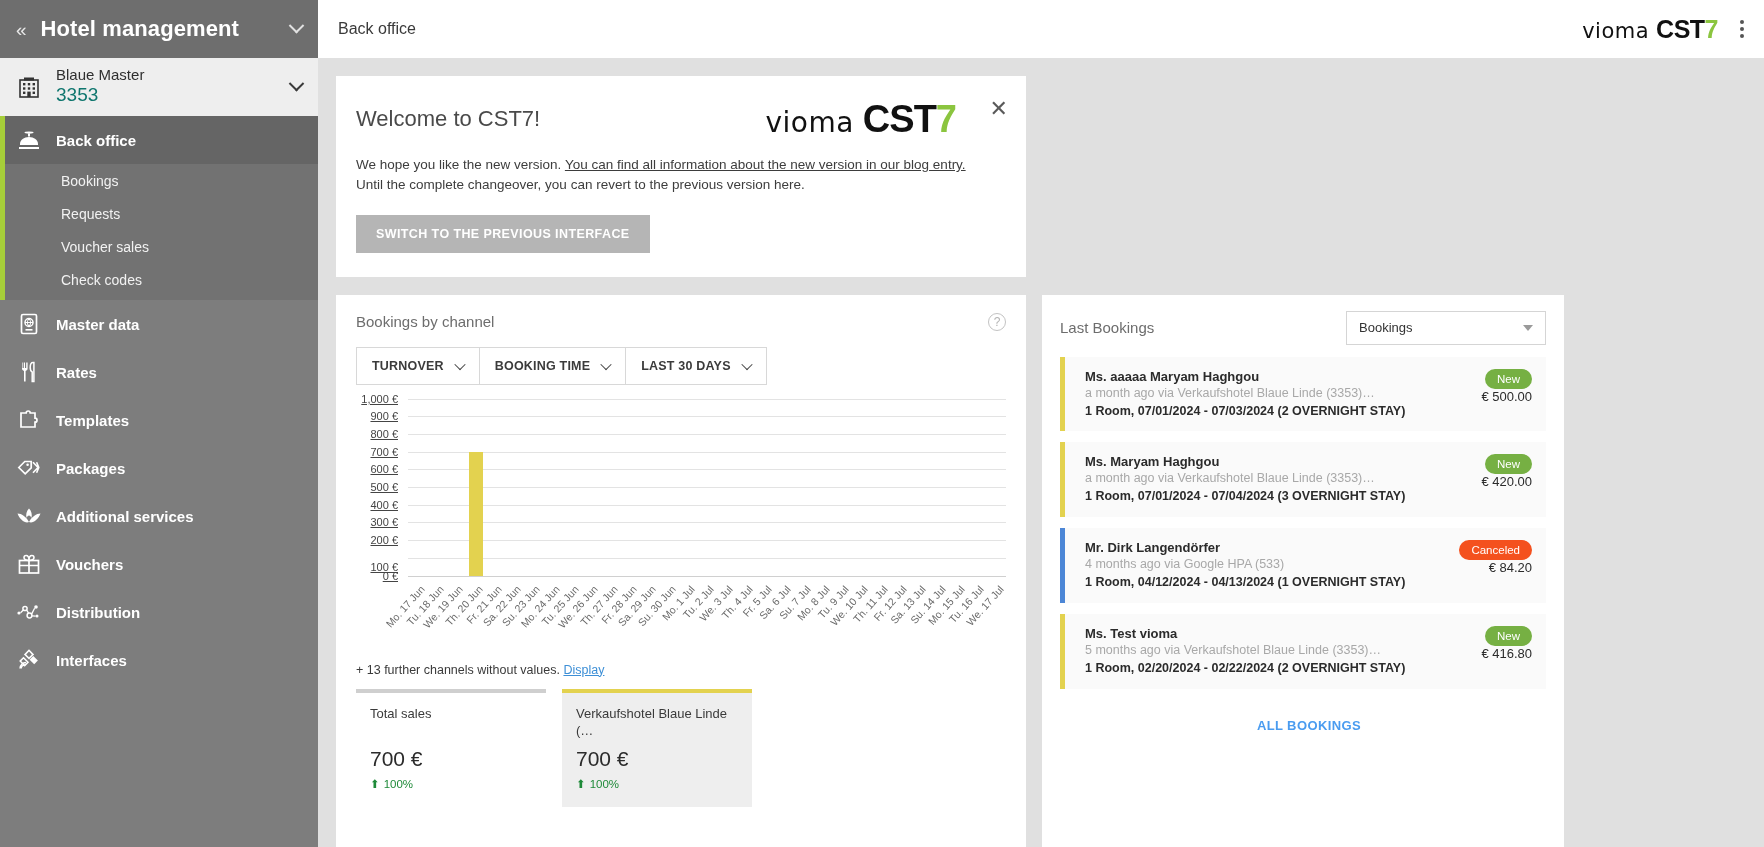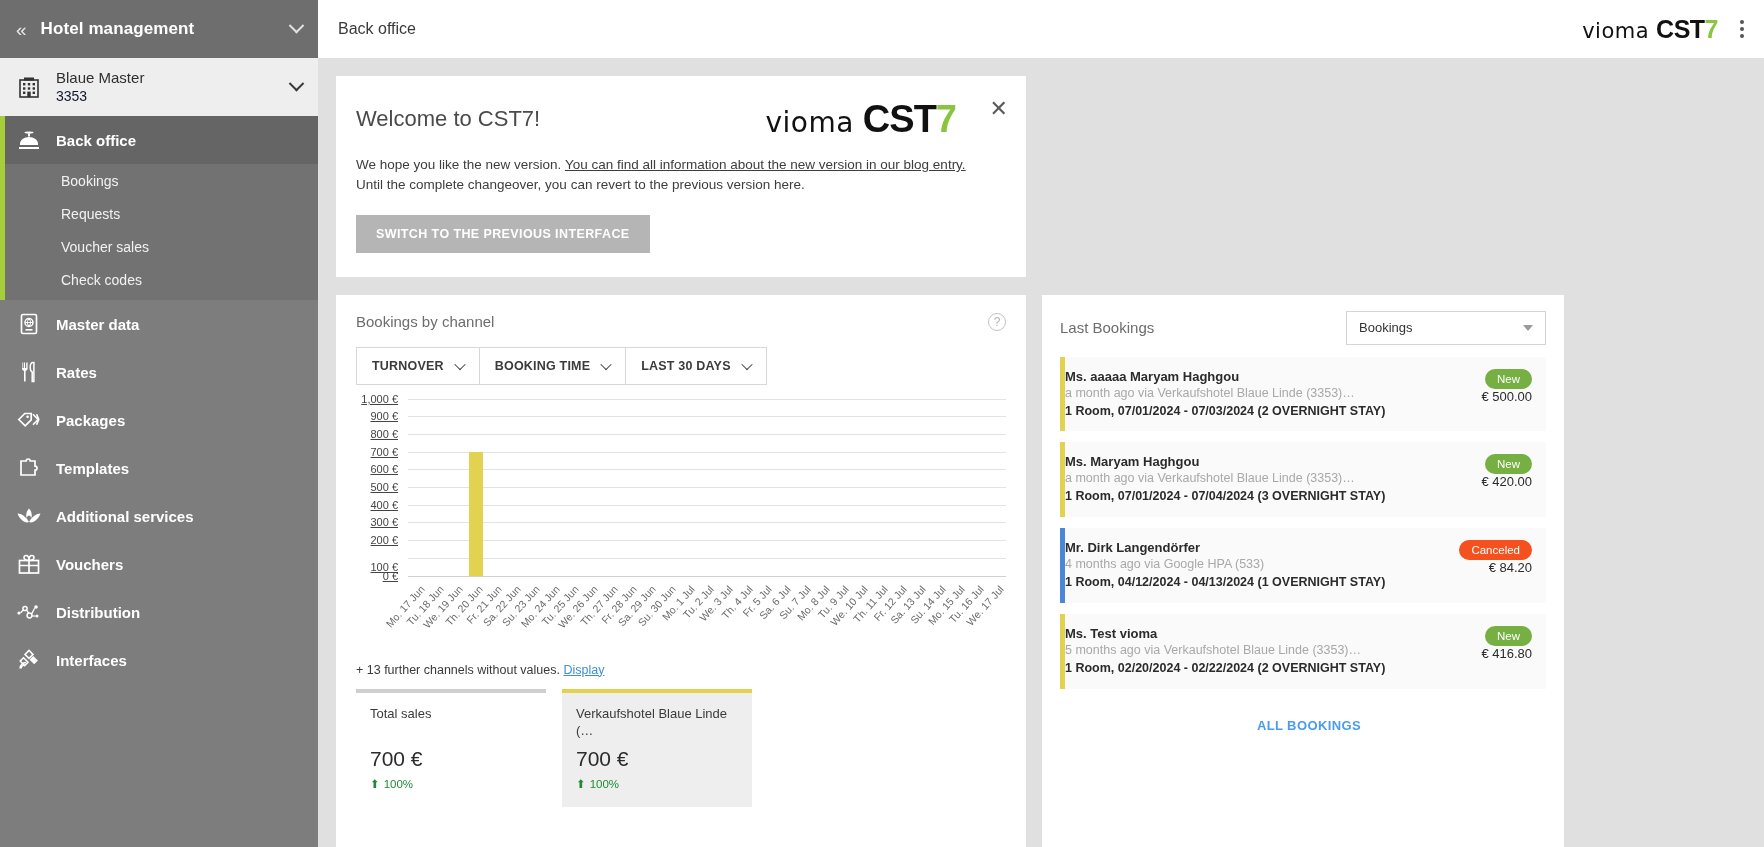--- a/index.html
+++ b/index.html
@@ -21,7 +21,7 @@
     display: flex; align-items: center; padding: 0 16px; gap: 14px;
   }
   .sb-collapse { font-size: 19px; color: #e9e9e9; line-height: 1; cursor: pointer; }
-  .sb-title { font-size: 17px; font-weight: bold; color: #fff; flex: 1; letter-spacing: .1px;}
+  .sb-title { font-size: 22px; font-weight: bold; color: #fff; flex: 1; letter-spacing: .1px;}
   .sb-chev { font-size: 13px; color: #e2e2e2; }
   .chev { display:inline-block; width:11px; height:11px; border-right:2px solid currentColor;
           border-bottom:2px solid currentColor; transform: rotate(45deg) translate(-2px,-2px); }

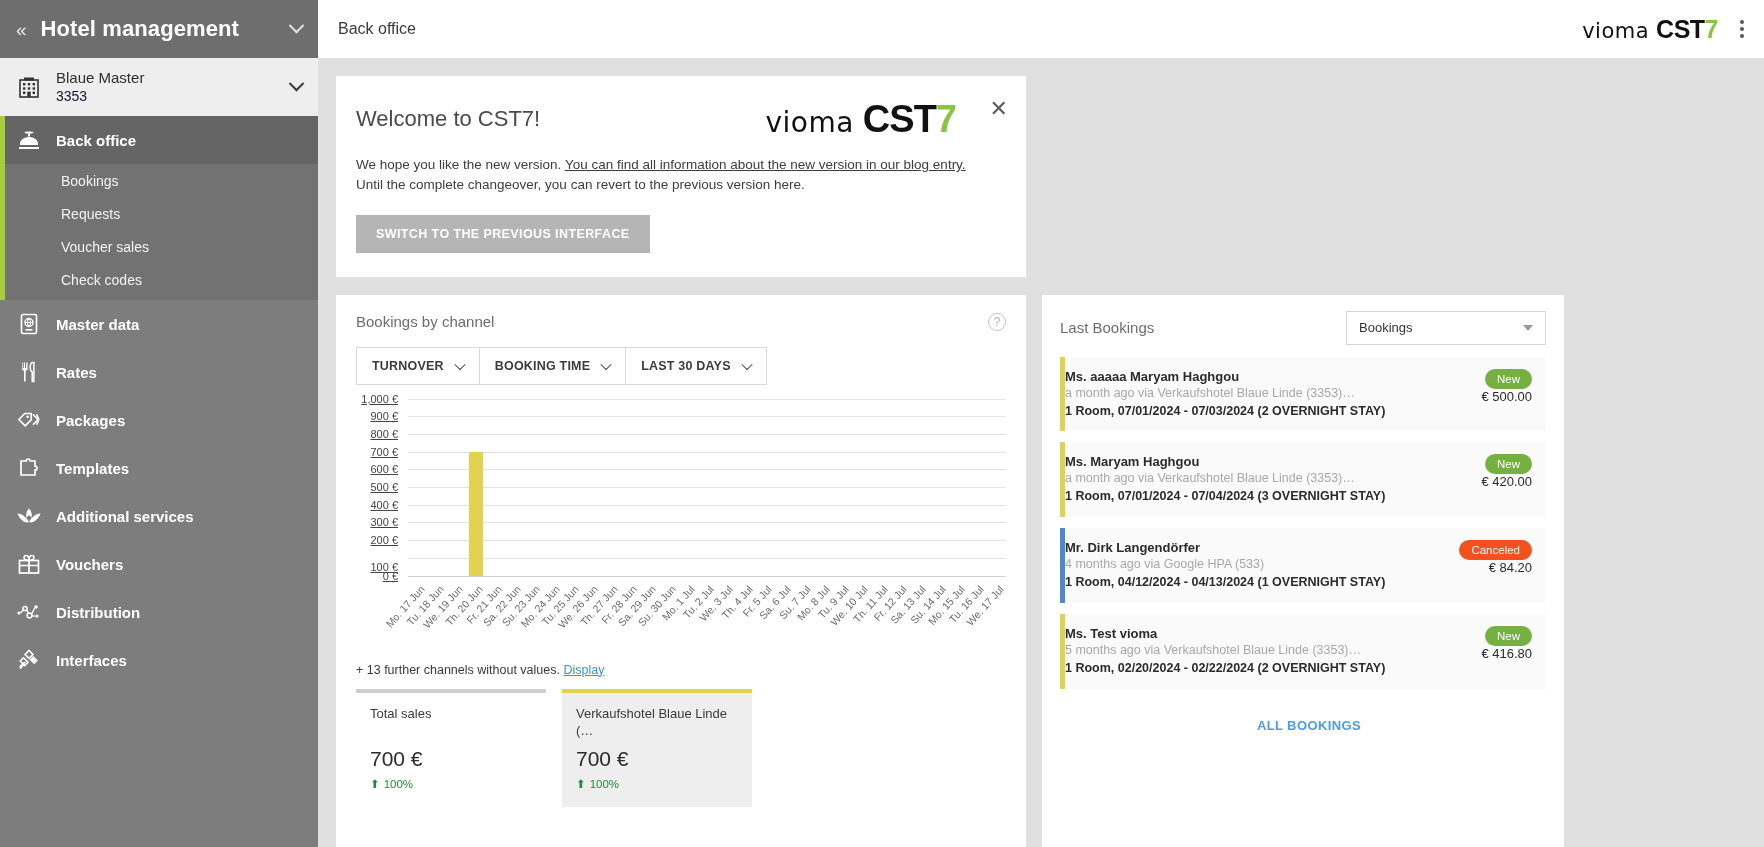--- a/index.html
+++ b/index.html
@@ -33,7 +33,7 @@
   .hotel .ic { width: 26px; color: #333; display:flex; align-items:center; justify-content:center;}
   .hotel-txt { flex: 1; }
   .hotel-name { font-size: 15px; color: #2f2f2f; line-height: 1.15; }
-  .hotel-id { font-size: 14px; color: #0f172a; line-height: 1.3; }
+  .hotel-id { font-size: 19px; color: #0f766e; line-height: 1.3; }
   .hotel-chev { color: #3a3a3a; }
 
   .nav-item {

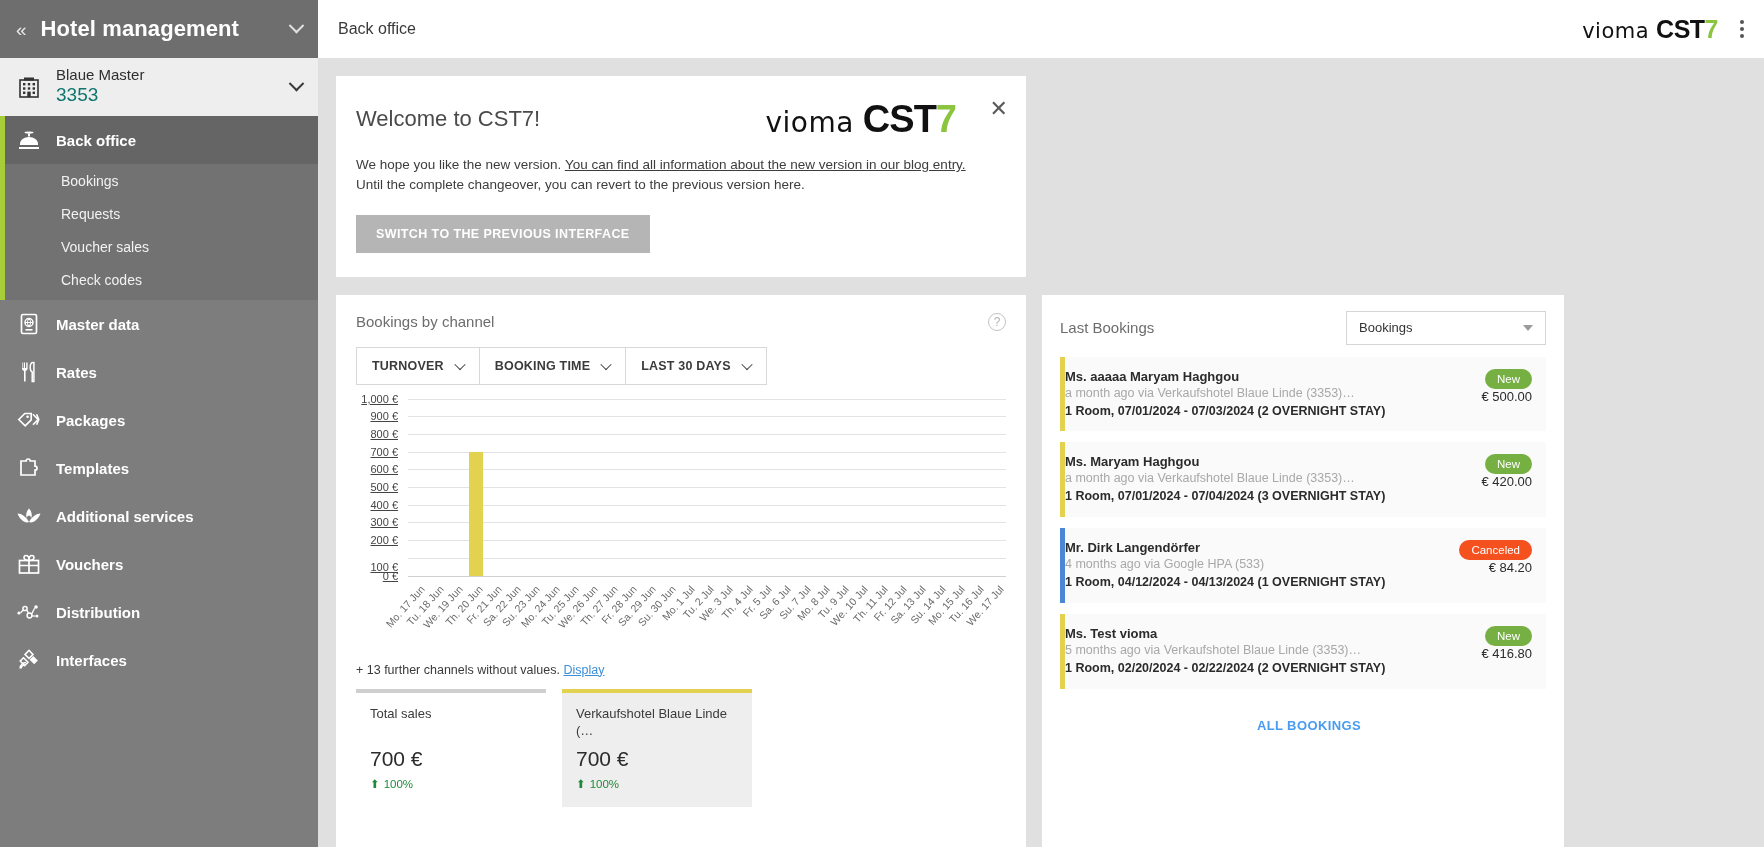--- a/index.html
+++ b/index.html
@@ -165,7 +165,7 @@
   .book-list { margin-top: 12px; }
   .book-row {
     display: flex; background: #fafafa; border-left: 5px solid #e3d24f;
-    padding: 12px 14px 12px 0; margin-bottom: 11px; position: relative;
+    padding: 12px 14px 12px 20px; margin-bottom: 11px; position: relative;
   }
   .book-row.blue { border-left-color: #4c86d6; }
   .book-left { flex: 1; padding-right: 10px; }

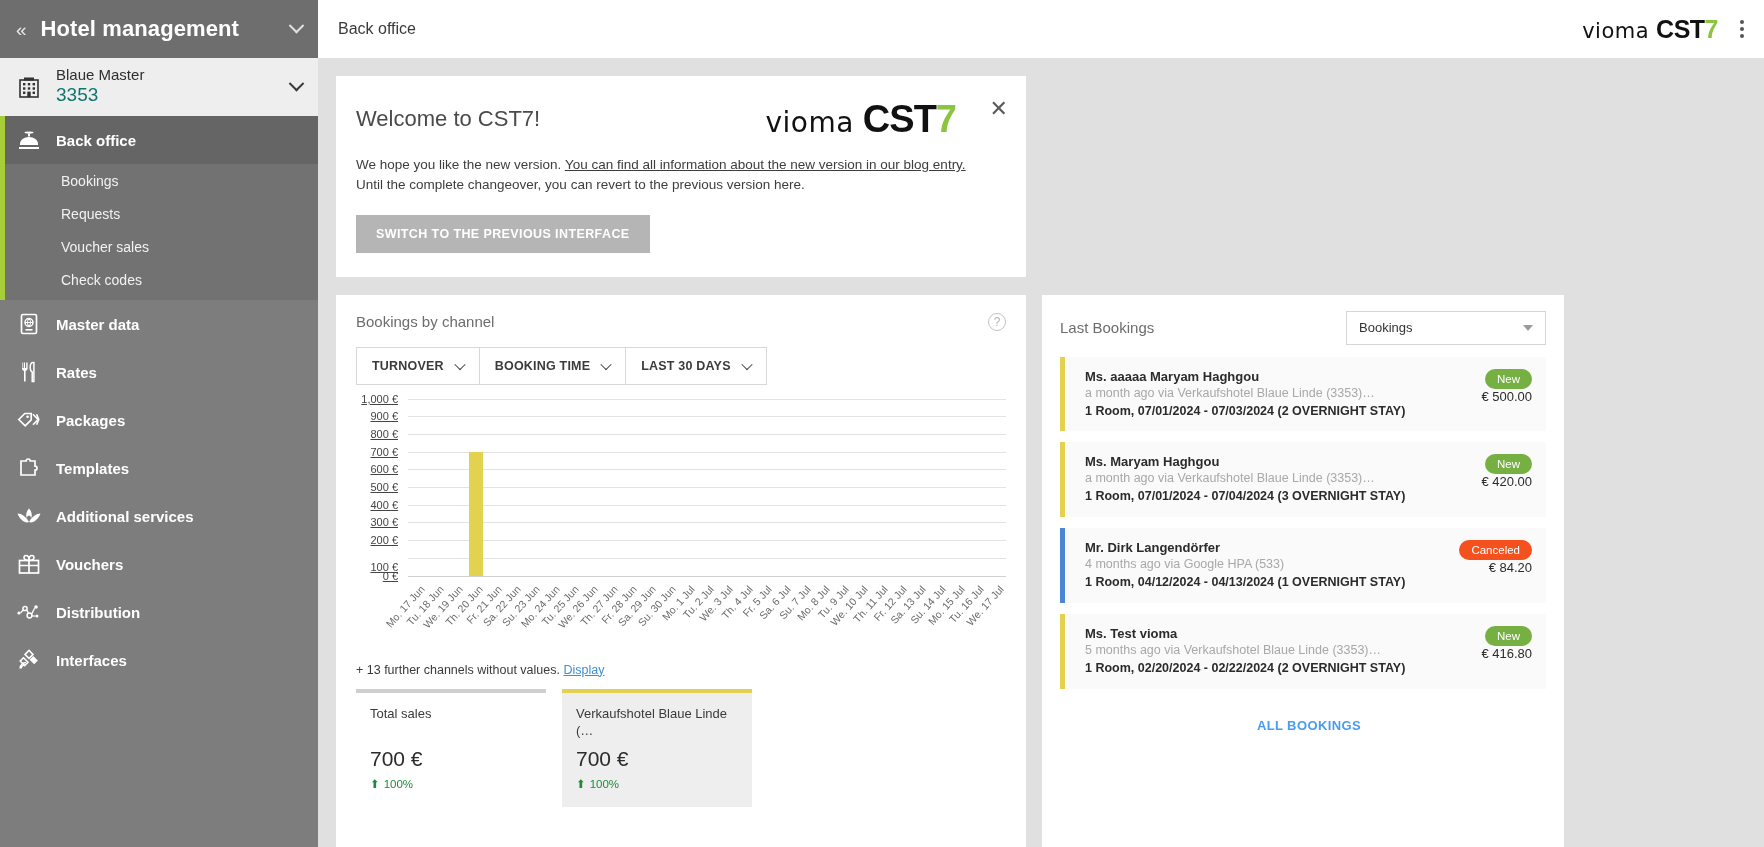--- a/index.html
+++ b/index.html
@@ -263,6 +263,14 @@
     </div>
     <div class="nav-item">
       <span class="nav-ic">
+        <svg width="24" height="22" viewBox="0 0 24 22">
+            <path d="M4 4h5.2a2 2 0 114 0H18v5.2a2 2 0 110 4V18H4z" fill="none" stroke="#fff" stroke-width="1.7"></path>
+          </svg>
+      </span>
+      <span>Templates</span>
+    </div>
+    <div class="nav-item">
+      <span class="nav-ic">
         <svg width="24" height="20" viewBox="0 0 24 20">
             <path d="M1.8 9.5l6-6h6.4v6.4l-6 6z" fill="none" stroke="#fff" stroke-width="1.7"></path>
             <circle cx="10.6" cy="6.8" r="1.3" fill="#fff"></circle>
@@ -270,14 +278,6 @@
           </svg>
       </span>
       <span>Packages</span>
-    </div>
-    <div class="nav-item">
-      <span class="nav-ic">
-        <svg width="24" height="22" viewBox="0 0 24 22">
-            <path d="M4 4h5.2a2 2 0 114 0H18v5.2a2 2 0 110 4V18H4z" fill="none" stroke="#fff" stroke-width="1.7"></path>
-          </svg>
-      </span>
-      <span>Templates</span>
     </div>
     <div class="nav-item">
       <span class="nav-ic">

